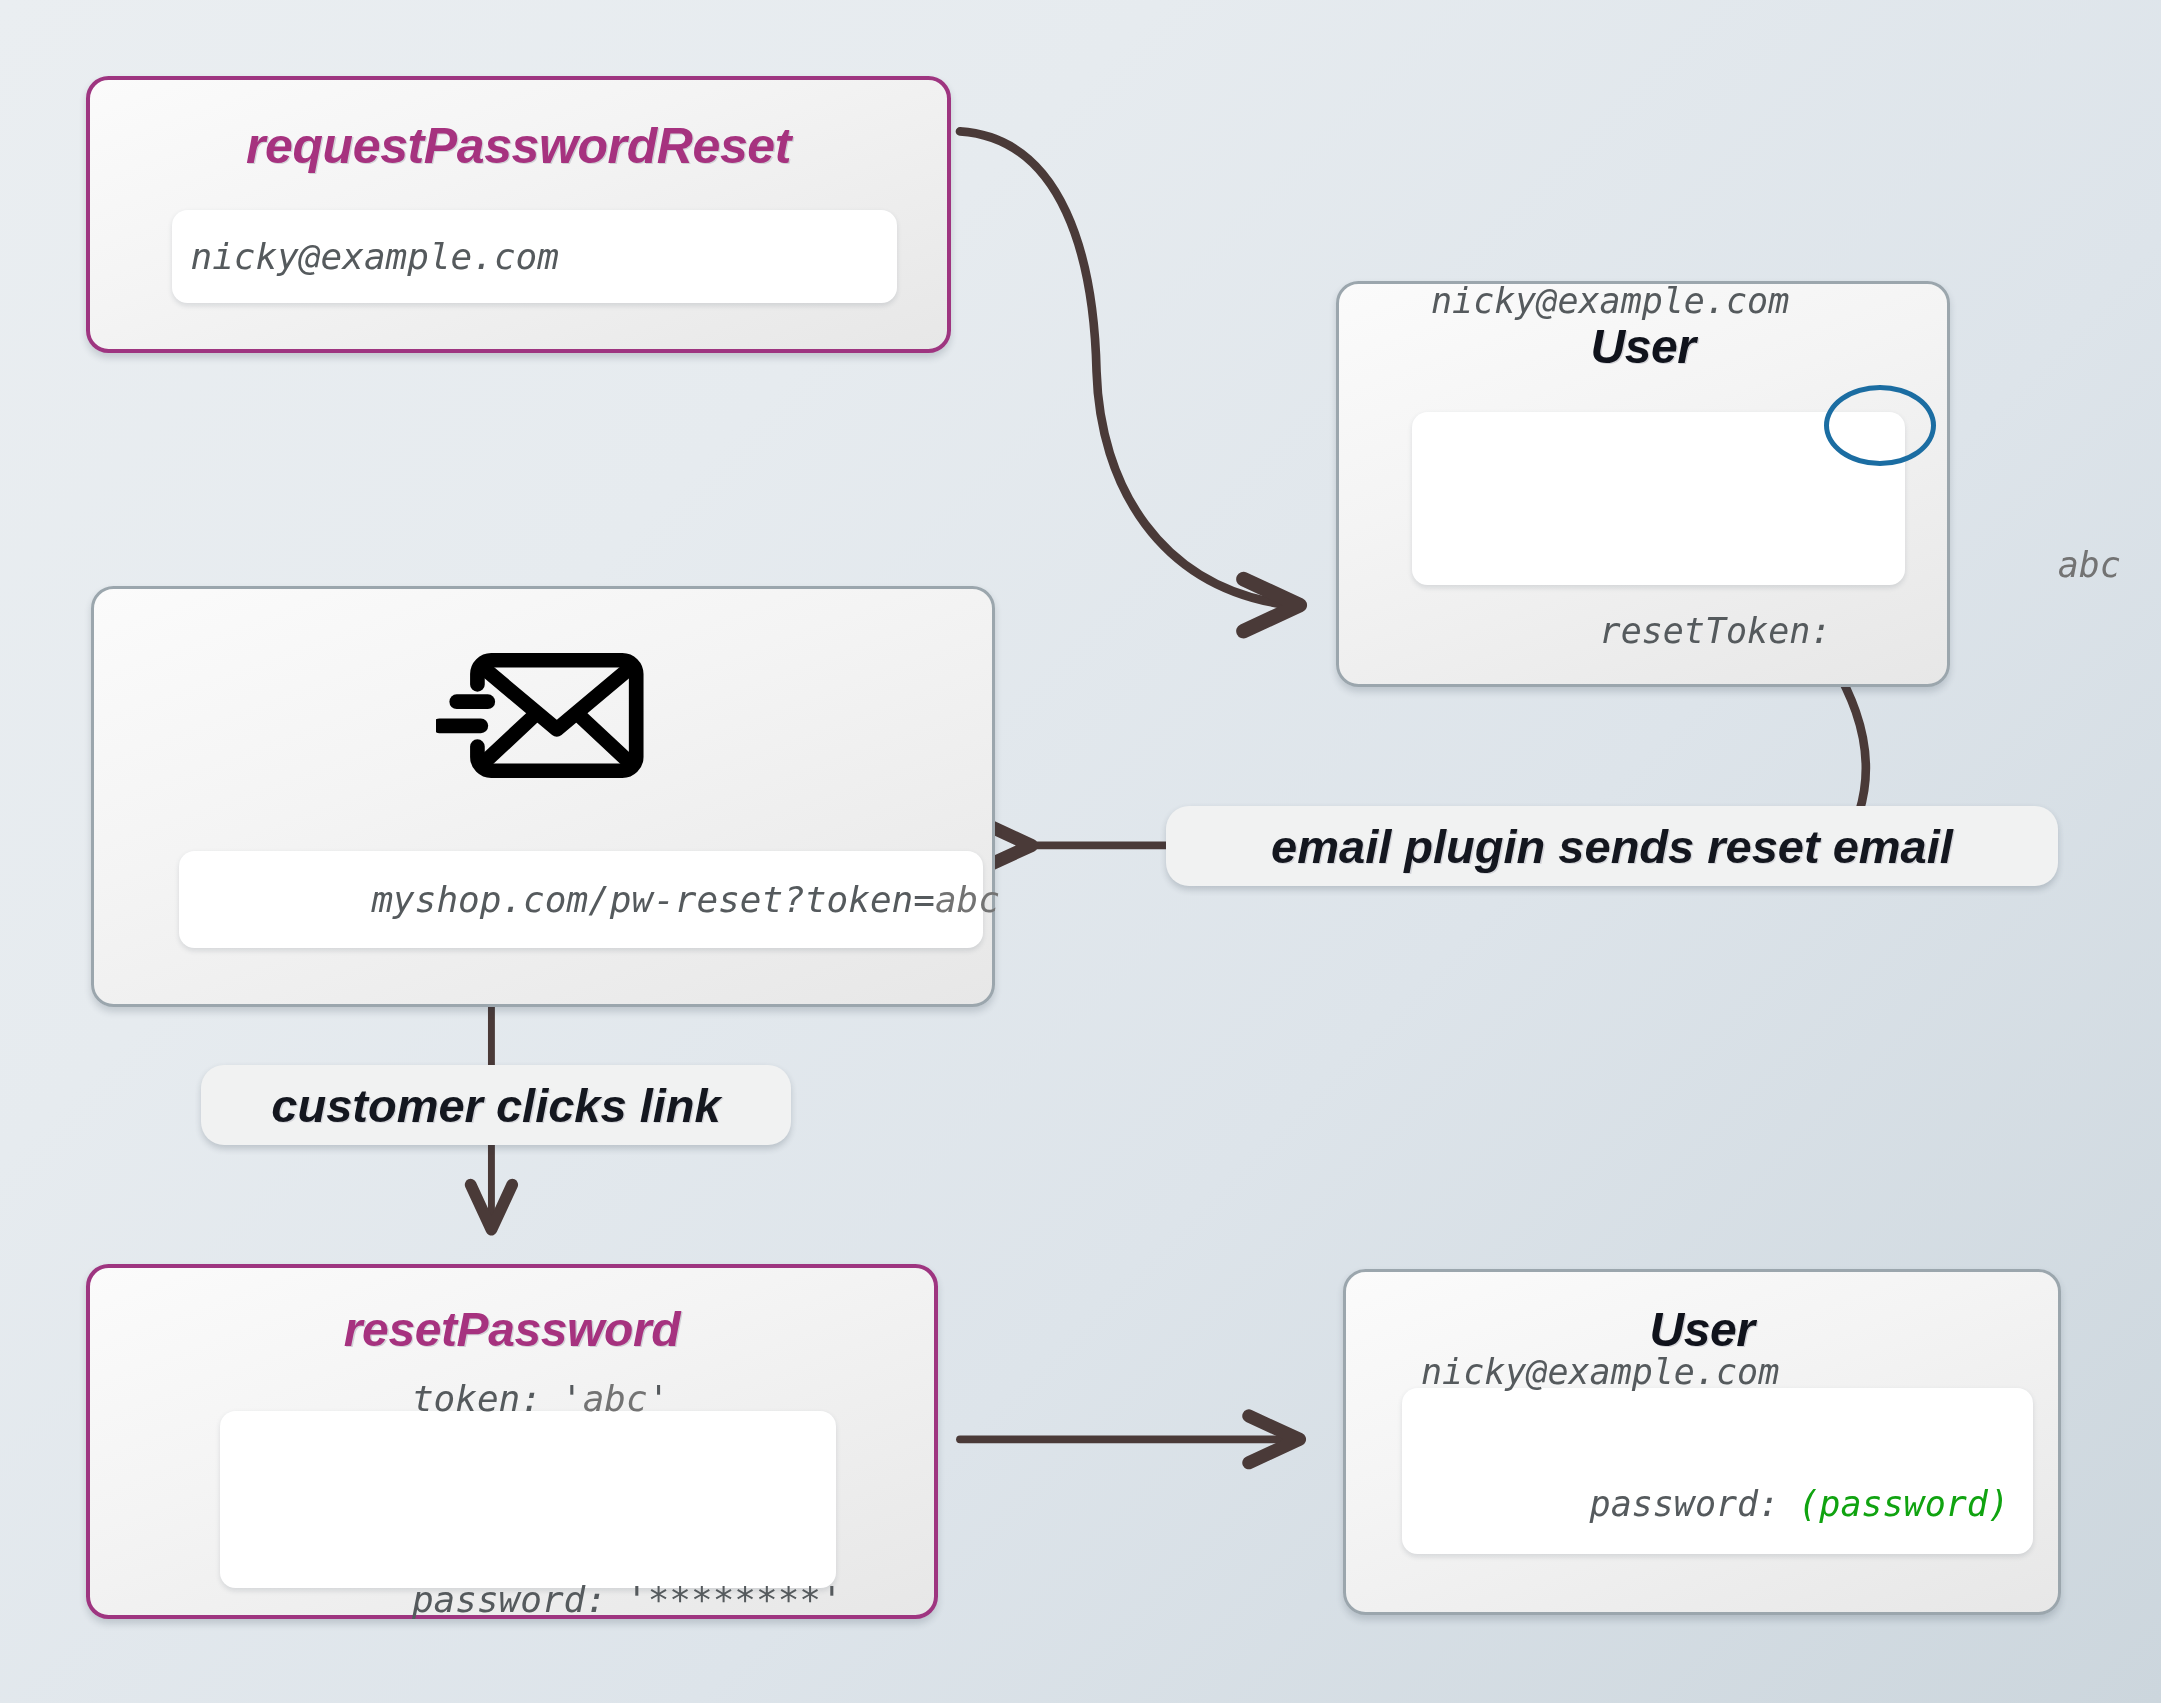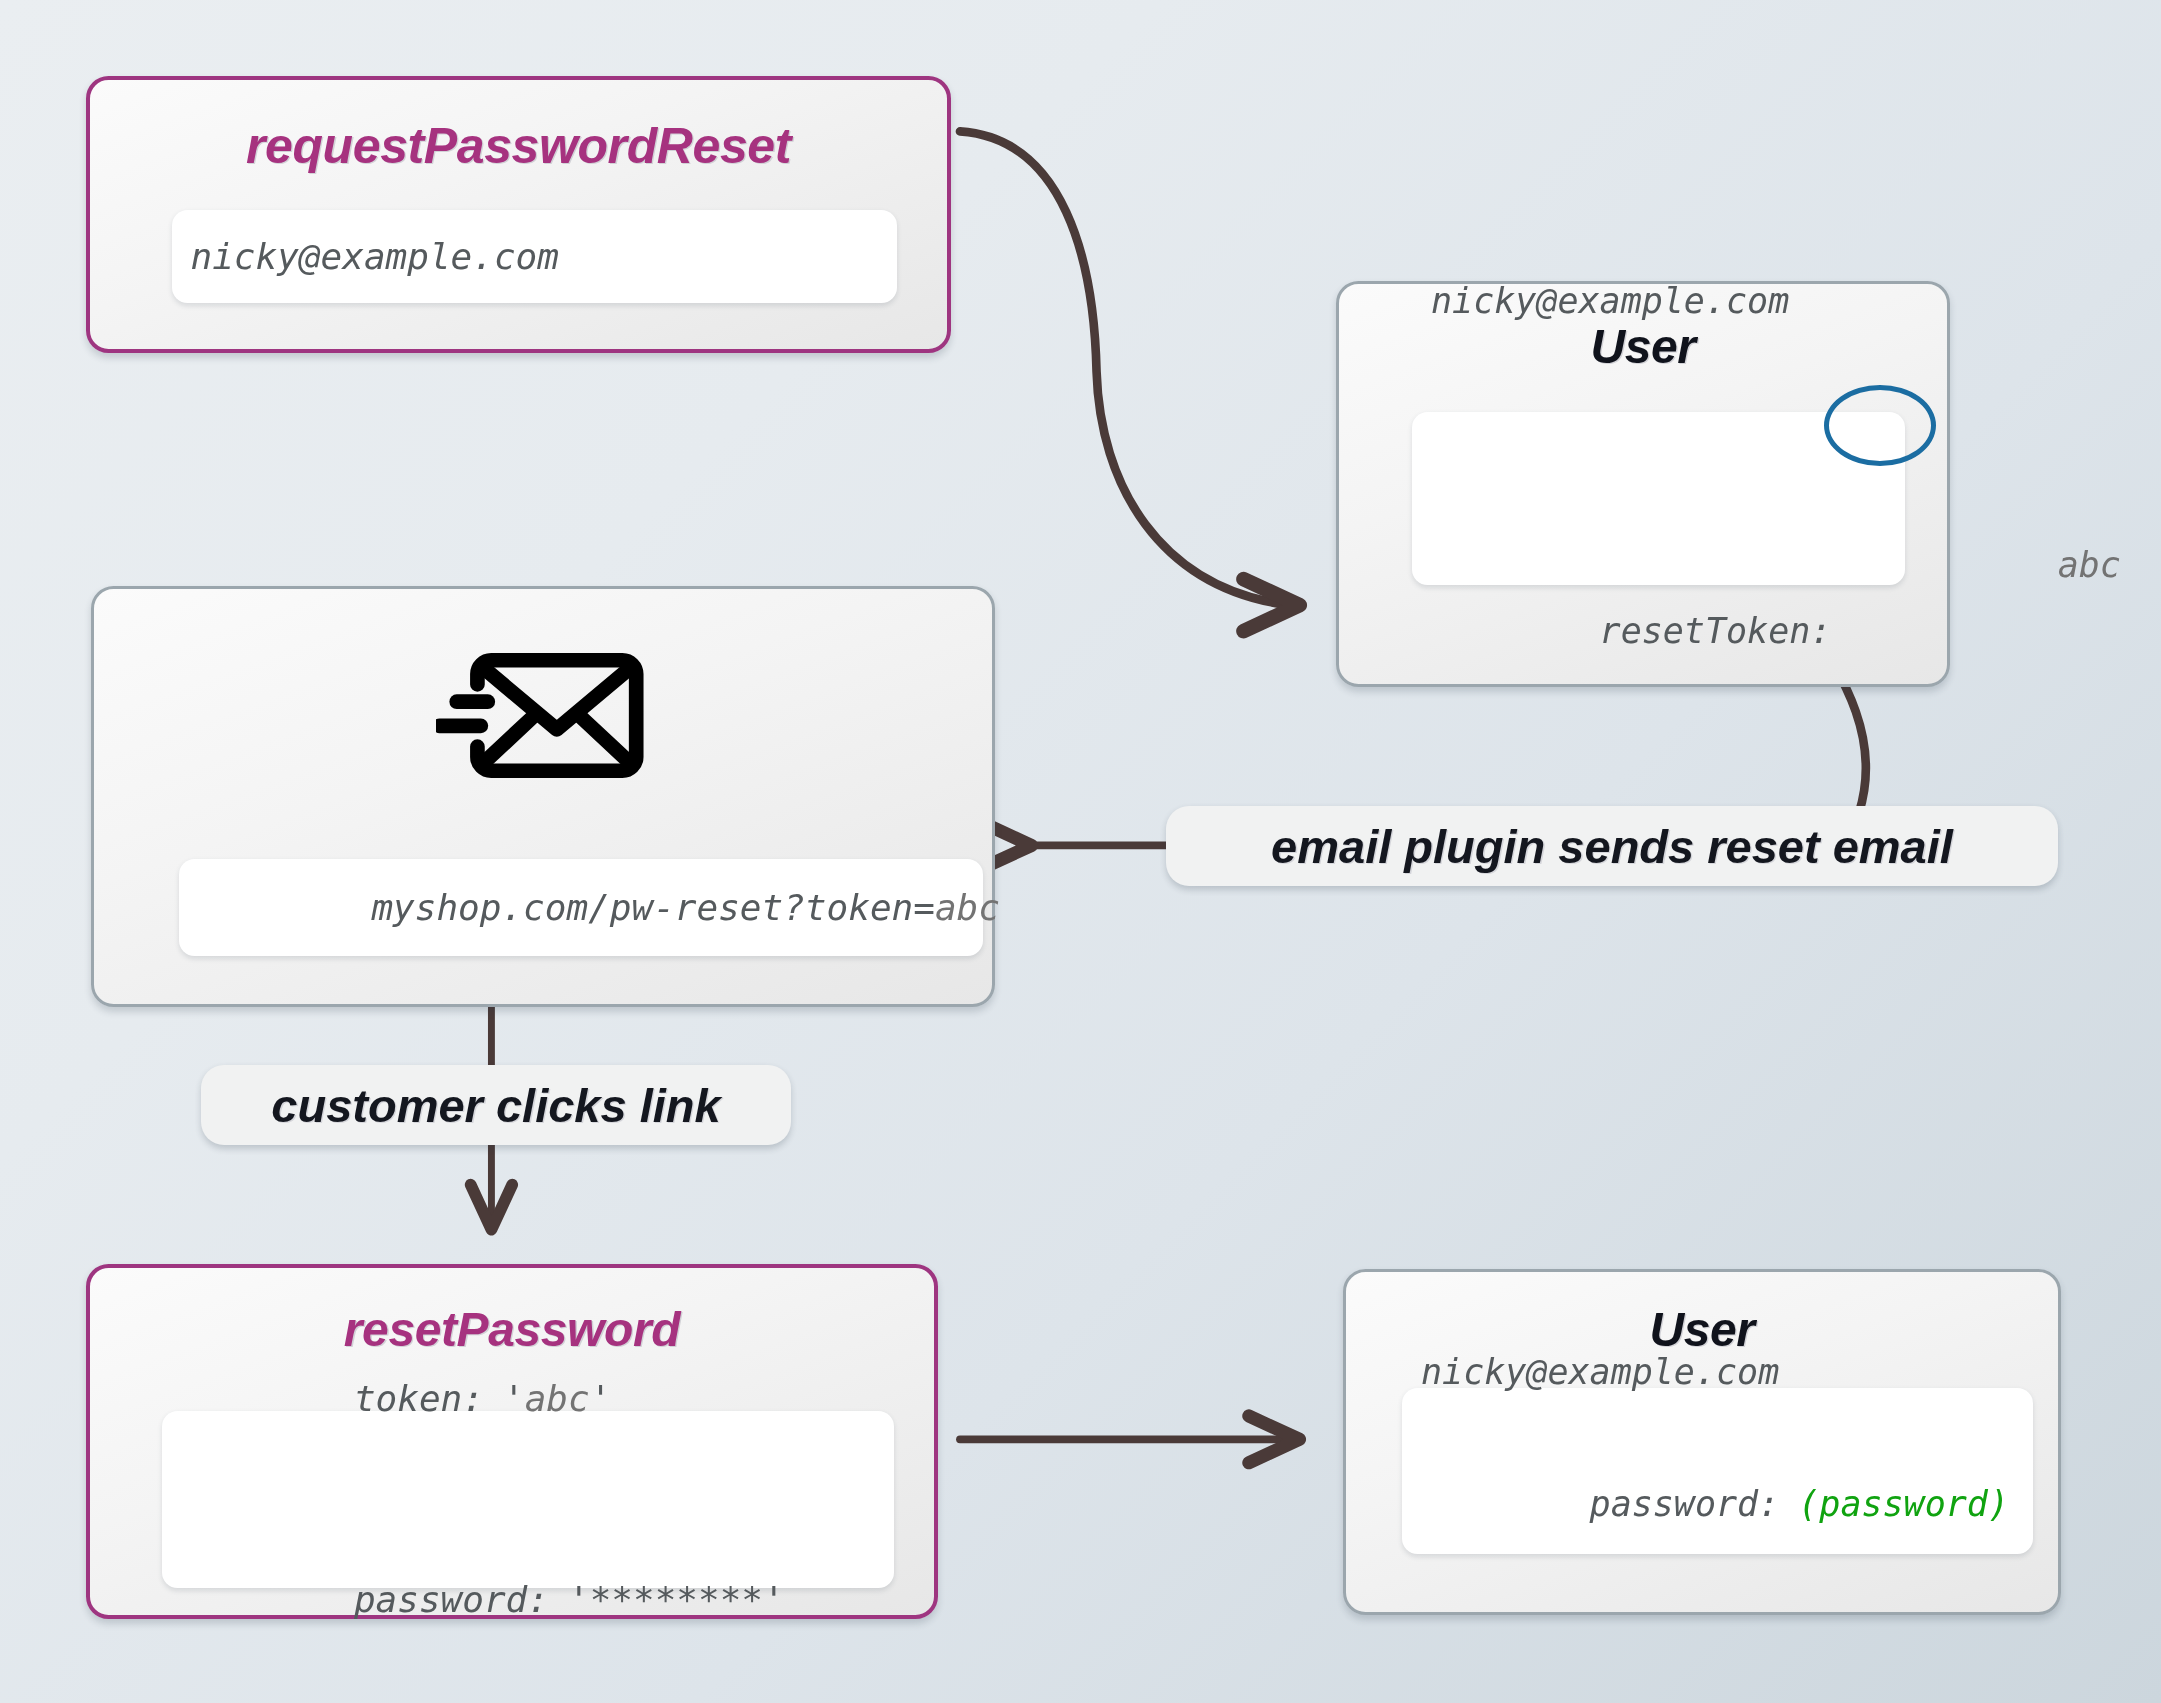--- a/index.html
+++ b/index.html
@@ -159,7 +159,7 @@
         <path d="M2 48 H26" fill="none" stroke="#000" stroke-width="8.5" stroke-linecap="round"></path>
       </svg>
     </div>
-    <div class="panel" style="position:absolute; left:54px; top:270px; width:804px; height:97px;
+    <div class="panel" style="position:absolute; left:54px; top:262px; width:804px; height:97px;
                 padding:0 19px; font-size:36px;">
       <div class="row">
         <span>myshop.com/pw-reset?token=</span><span class="tok-blue">abc</span>

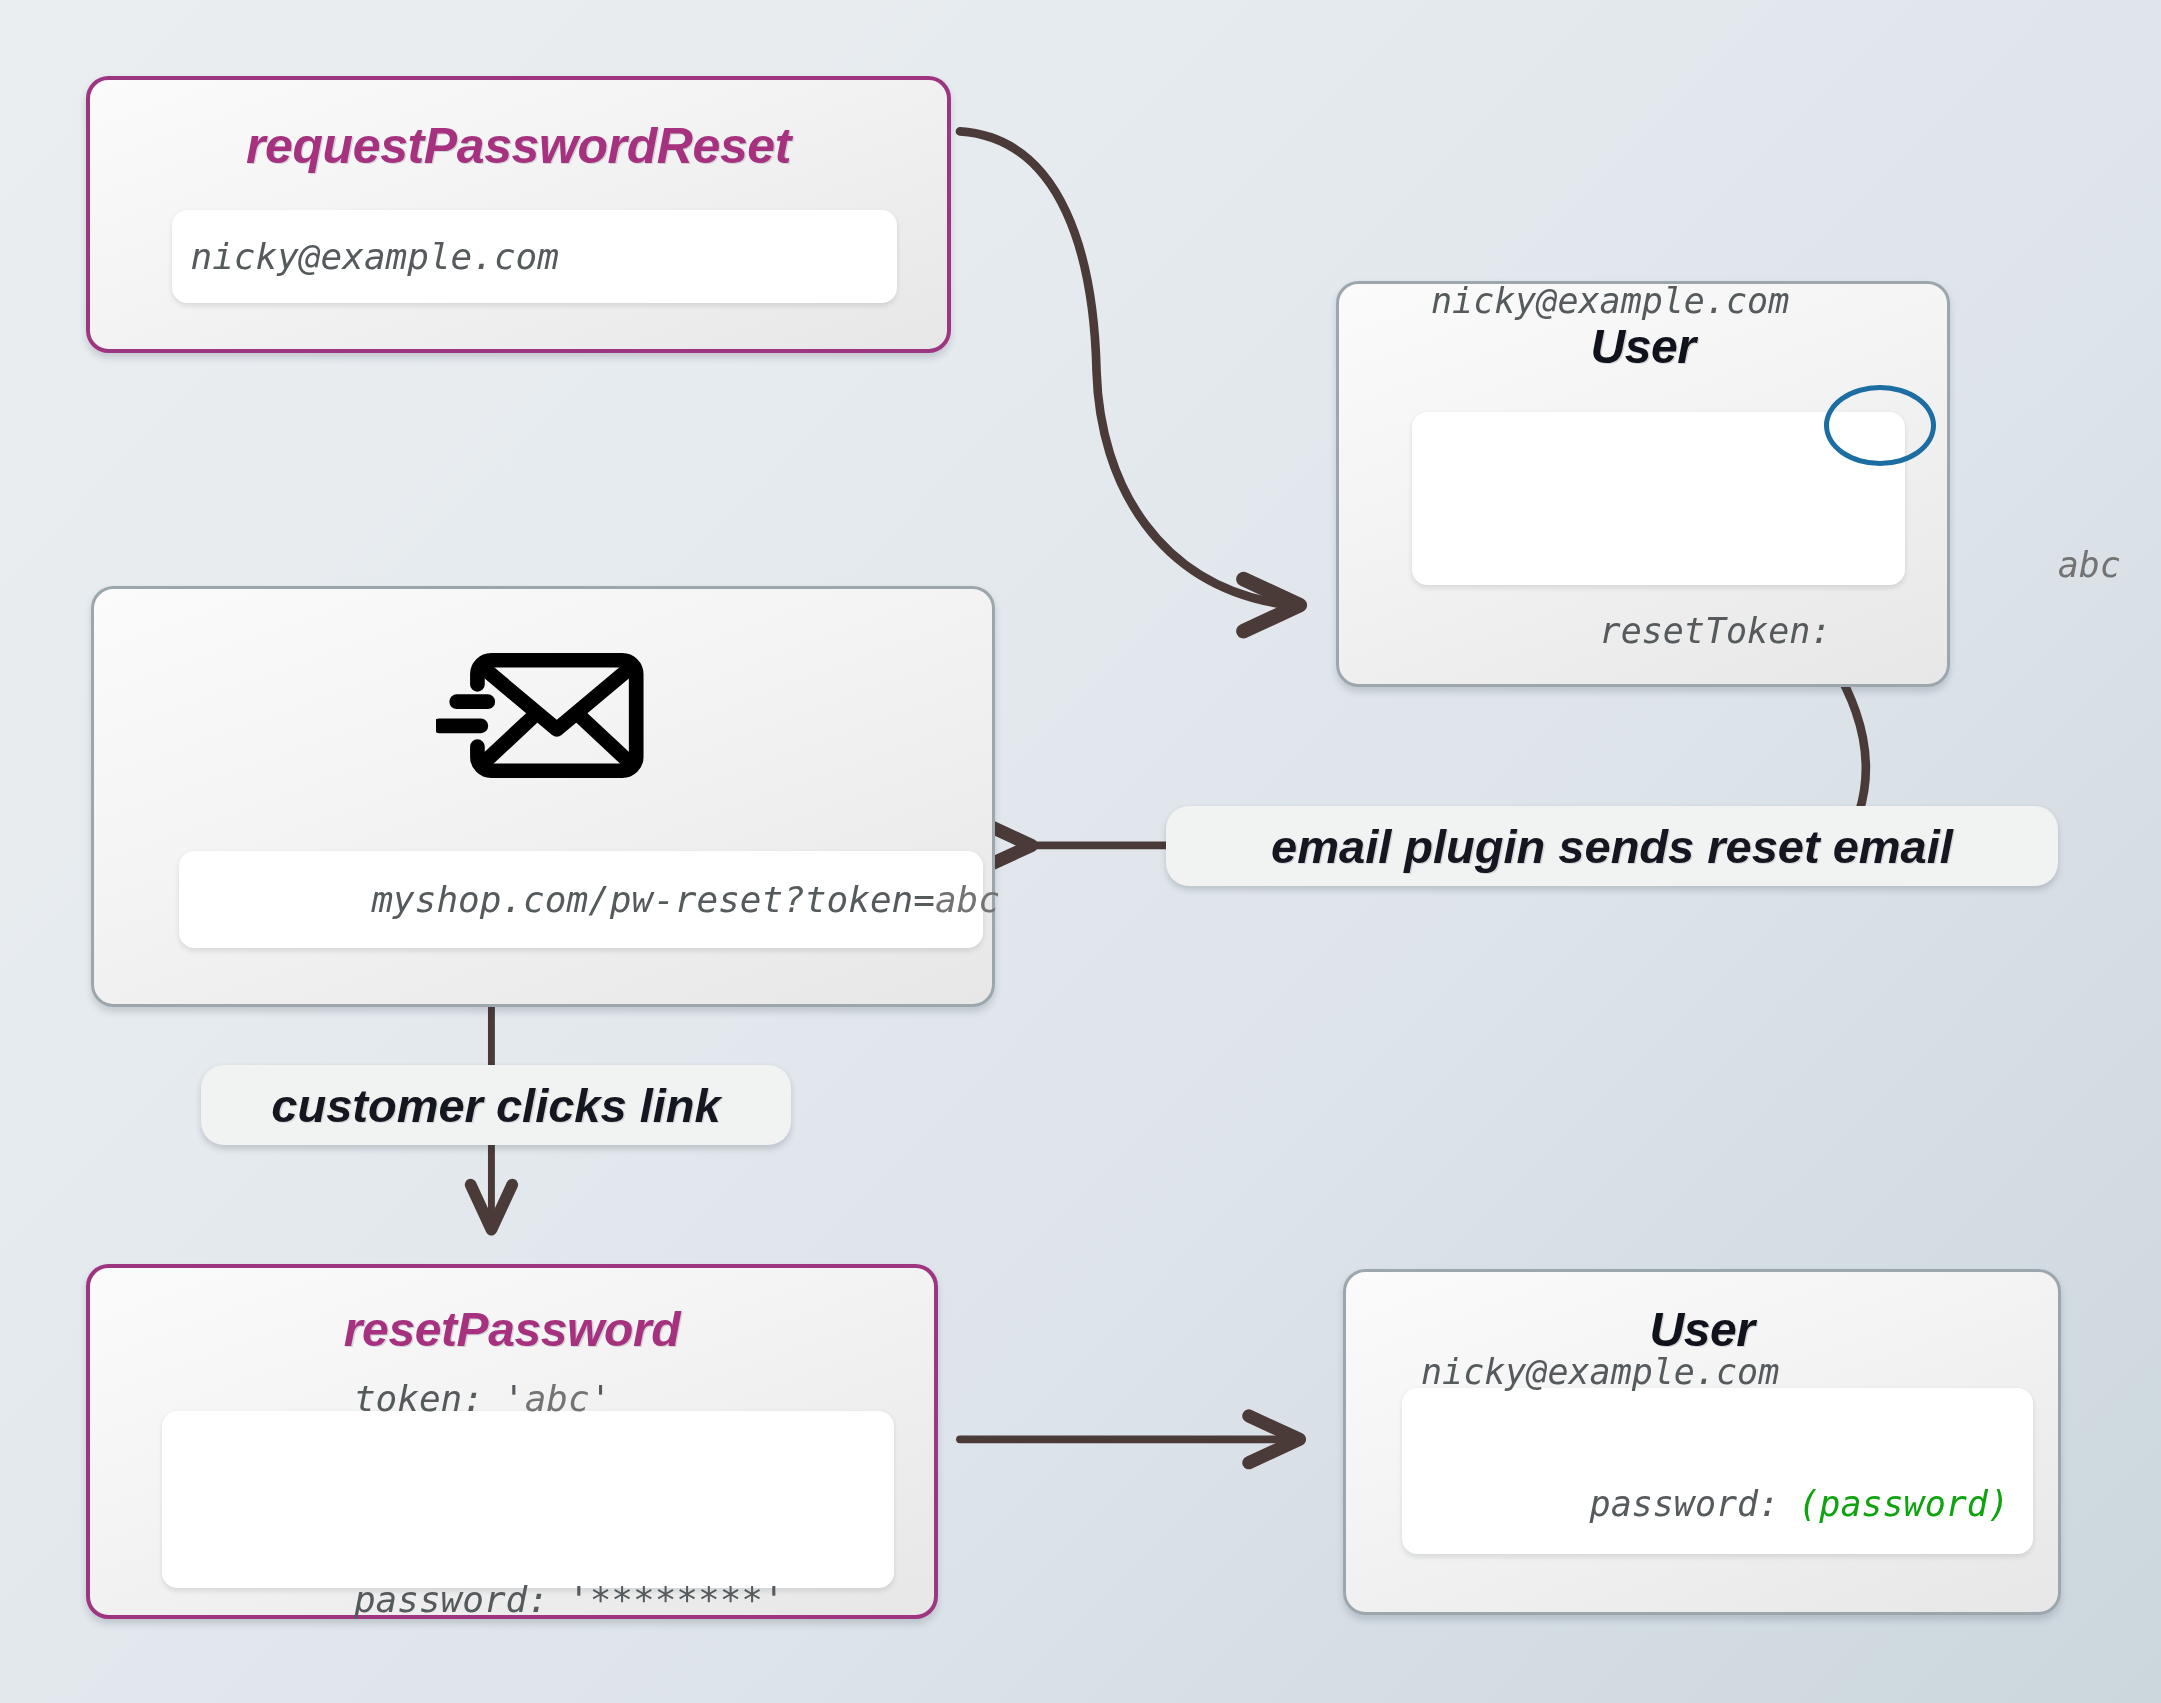--- a/index.html
+++ b/index.html
@@ -169,7 +169,7 @@
 
   <div class="node pink" style="left:86px; top:1264px; width:852px; height:355px; padding:21px 26px 0;gap:20px;">
     <div class="node-title title-pink" style="font-size:48px; line-height:64px; margin-top:8.6px;">resetPassword</div>
-    <div class="panel" style="width:732px; height:177px; margin-top:29px; padding:0 19px; font-size:36px; line-height:67px;">
+    <div class="panel" style="width:616px; height:177px; margin-top:29px; padding:0 19px; font-size:36px; line-height:67px;">
       <div class="row">
         <span>token:</span><span style="margin-left:19px;">'</span><span class="tok-blue">abc</span><span>'</span>
       </div>

